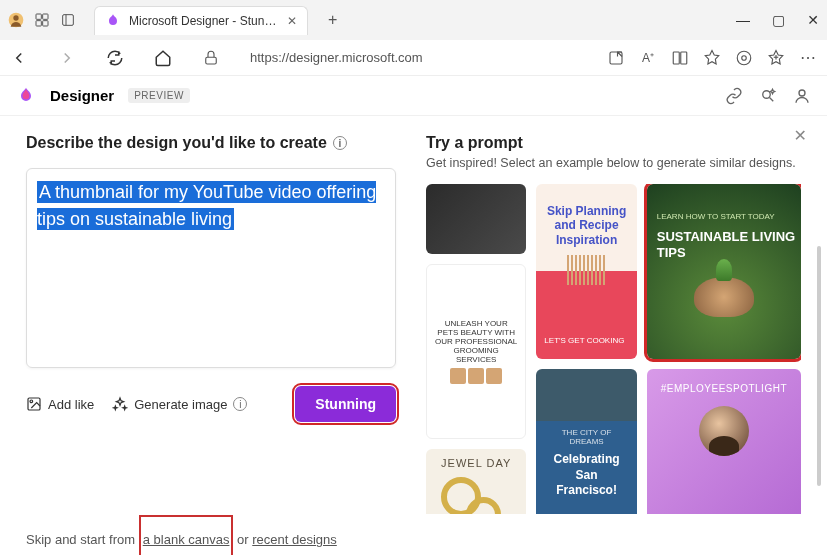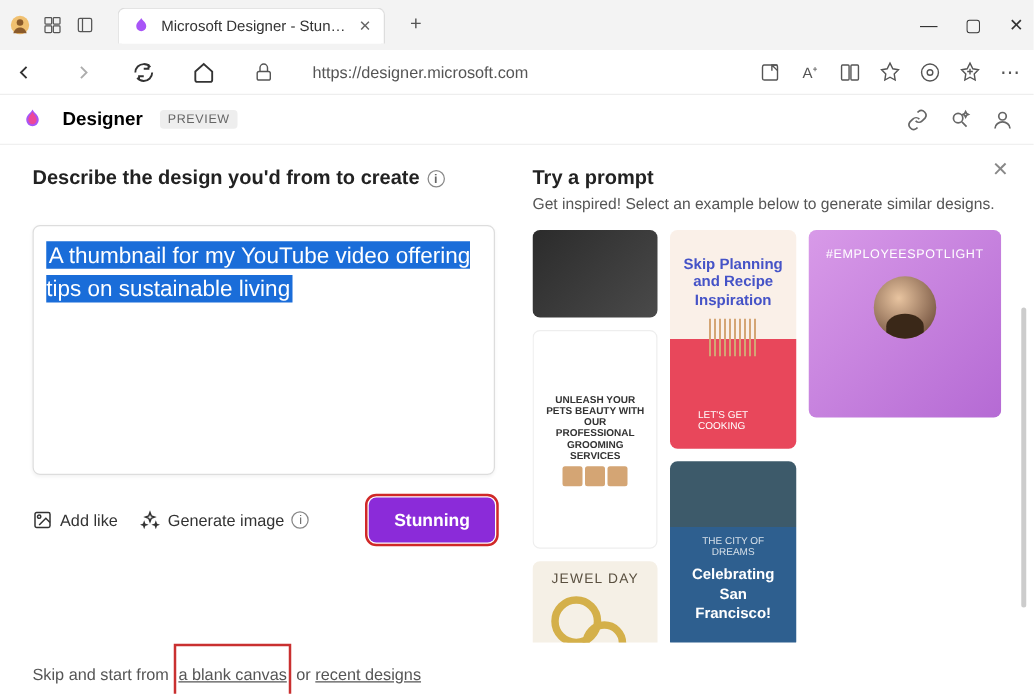--- a/index.html
+++ b/index.html
@@ -206,7 +206,7 @@
 
   <div class="left-pane">
     <div class="heading">
-      <span>Describe the design you'd from to create</span>
+      <span>Describe the design you'd like to create</span>
       <span class="info">i</span>
     </div>
     <div class="textarea-wrap">

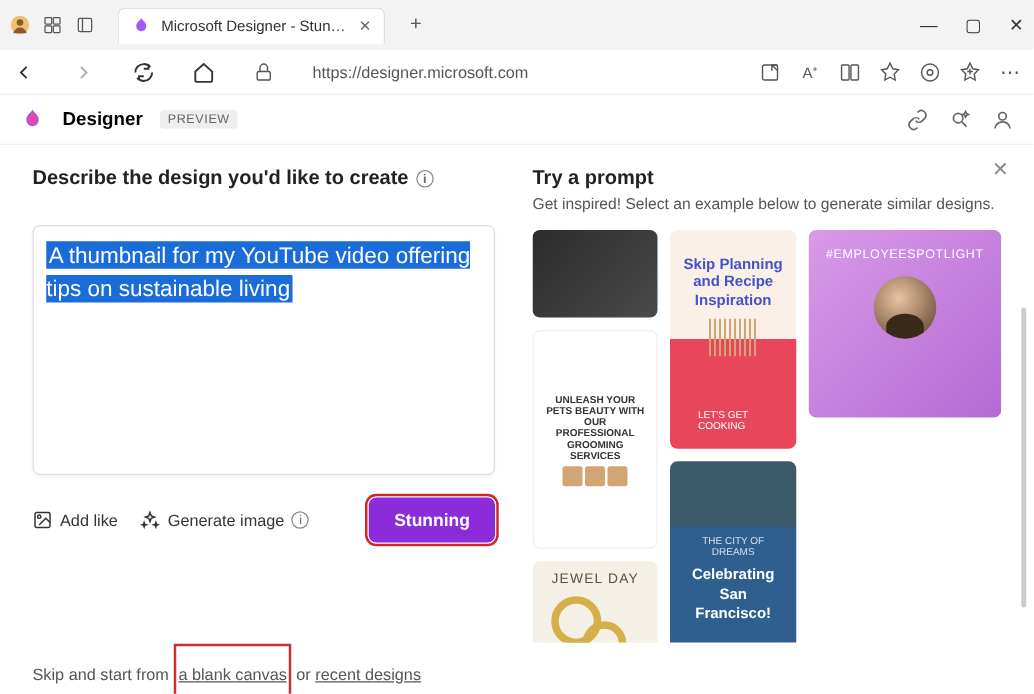--- a/index.html
+++ b/index.html
@@ -27,7 +27,7 @@
 .left-pane{width:370px;display:flex;flex-direction:column}
 .heading{font-size:16px;font-weight:600;color:#222;display:flex;align-items:center;gap:6px}
 .info{width:14px;height:14px;border:1px solid #888;border-radius:50%;font-size:10px;display:inline-flex;align-items:center;justify-content:center;color:#666}
-.textarea-wrap{margin-top:28px;border:1px solid #ddd;border-radius:6px;height:200px;padding:10px;box-shadow:0 1px 3px rgba(0,0,0,0.05)}
+.textarea-wrap{margin-top:16px;border:1px solid #ddd;border-radius:6px;height:200px;padding:10px;box-shadow:0 1px 3px rgba(0,0,0,0.05)}
 .sel-text{display:inline;background:#1a6dd9;color:#fff;font-size:18px;line-height:1.5;padding:1px 2px}
 .actions{display:flex;align-items:center;gap:18px;margin-top:18px}
 .action{display:flex;align-items:center;gap:6px;font-size:13px;color:#333;cursor:pointer}

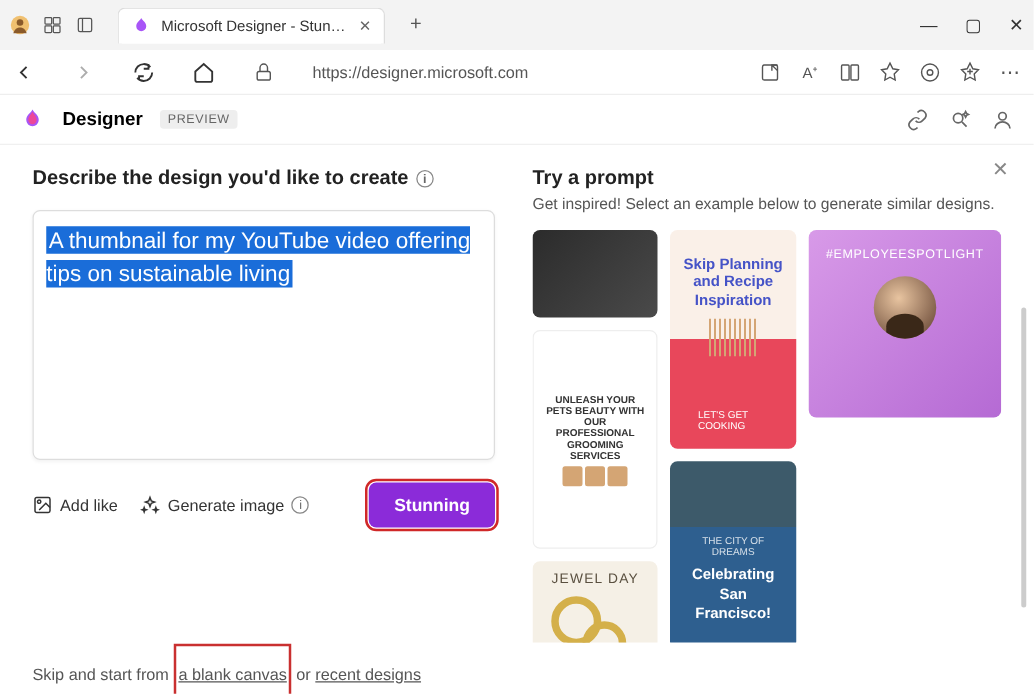--- a/index.html
+++ b/index.html
@@ -267,6 +267,11 @@
         </div>
       </div>
       <div class="col">
+        <div class="card c4">
+          <div class="lbl">LEARN HOW TO START TODAY</div>
+          <div class="t">SUSTAINABLE LIVING TIPS</div>
+          <div class="hands"></div>
+        </div>
         <div class="card c7">
           <div class="t">#EMPLOYEESPOTLIGHT</div>
           <div class="avatar"></div>

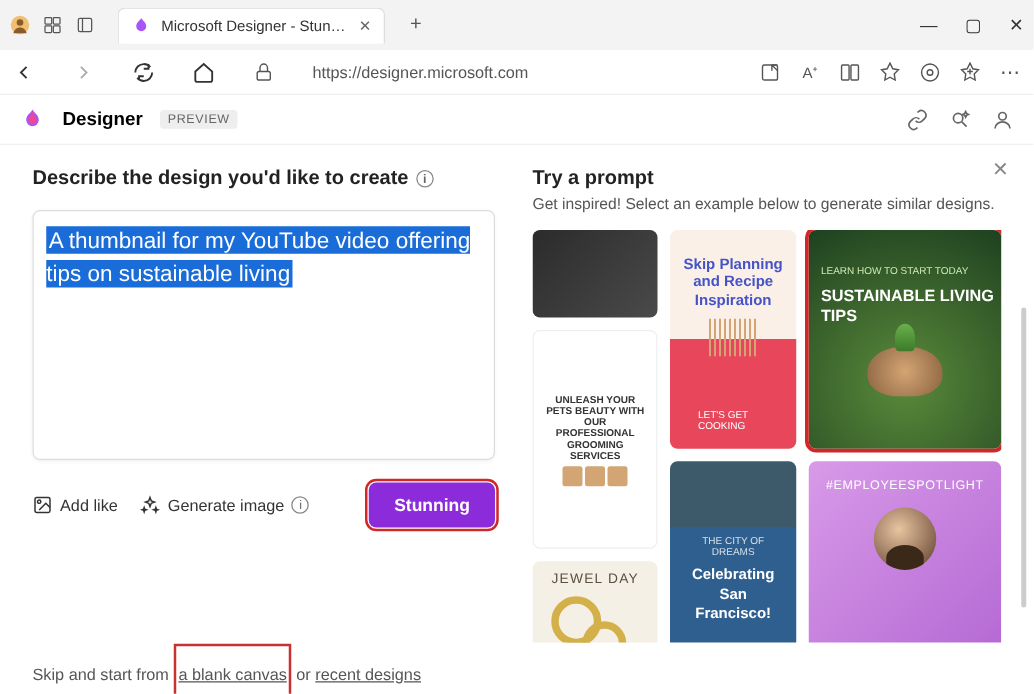--- a/index.html
+++ b/index.html
@@ -42,7 +42,7 @@
 .card{border-radius:6px;position:relative;overflow:hidden;cursor:pointer;display:flex;flex-direction:column;align-items:center;justify-content:center;font-size:11px;color:#fff;text-align:center;padding:8px}
 .c1{height:70px;background:linear-gradient(135deg,#2b2b2b,#4a4a4a)}
 .c2{height:175px;background:#fff;border:1px solid #eee;color:#333}
-.c2 .t{font-size:8px;font-weight:700;color:#333;margin-bottom:4px}
+.c2 .t{font-size:8px;font-weight:400;color:#333;margin-bottom:4px}
 .c2 .imgs{display:flex;gap:2px}
 .c2 .imgs span{width:16px;height:16px;background:#d4a574;border-radius:2px}
 .c3{height:175px;background:linear-gradient(#faf0e8 0 50%,#e8475b 50% 100%);color:#4553c7;justify-content:flex-start;padding-top:20px}

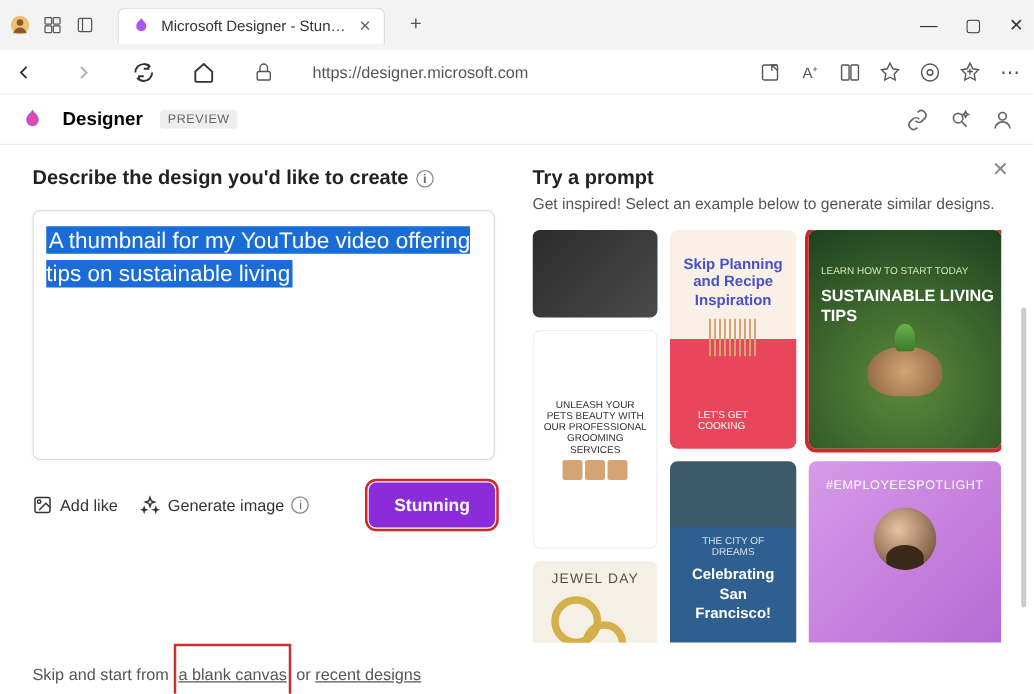--- a/index.html
+++ b/index.html
@@ -259,7 +259,7 @@
         <div class="card c3">
           <div class="t">Skip Planning and Recipe Inspiration</div>
           <div class="noodle"></div>
-          <div style="position:absolute;bottom:14px;left:22px;color:#fff;font-size:8px;text-align:left">LET'S GET COOKING</div>
+          <div style="position:absolute;bottom:14px;left:8px;color:#fff;font-size:8px;text-align:left">LET'S GET COOKING</div>
         </div>
         <div class="card c6">
           <div class="sub">THE CITY OF DREAMS</div>

